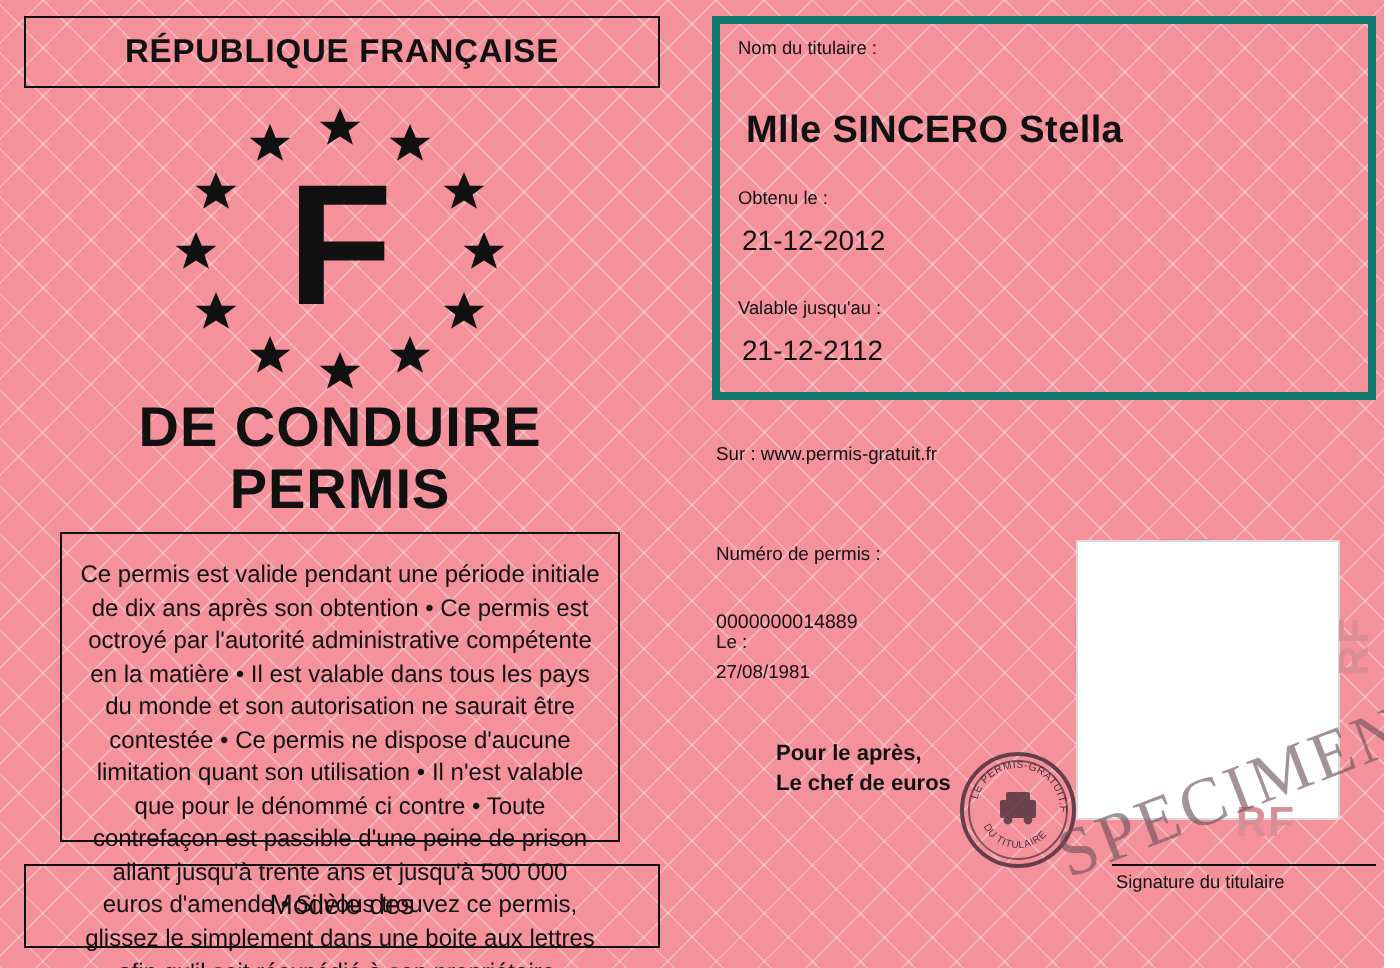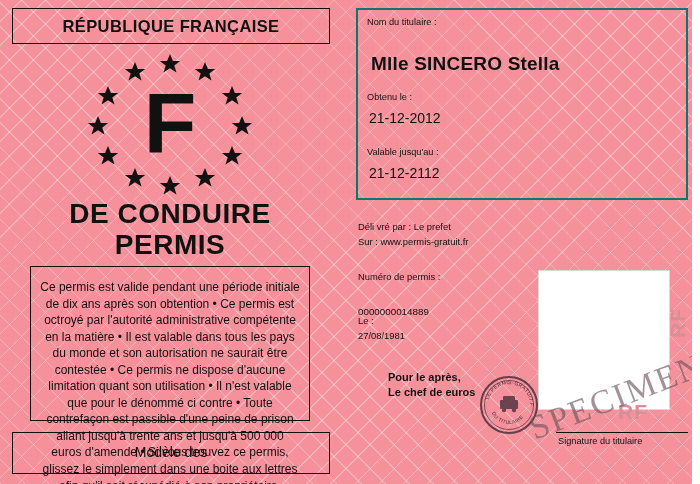--- a/index.html
+++ b/index.html
@@ -126,7 +126,7 @@
     top: 0;
     width: 332px;
     height: 192px;
-    border: 2px solid #0f766e;
+    border: 4px solid #0f766e;
     box-sizing: border-box;
     padding: 6px 9px;
   }

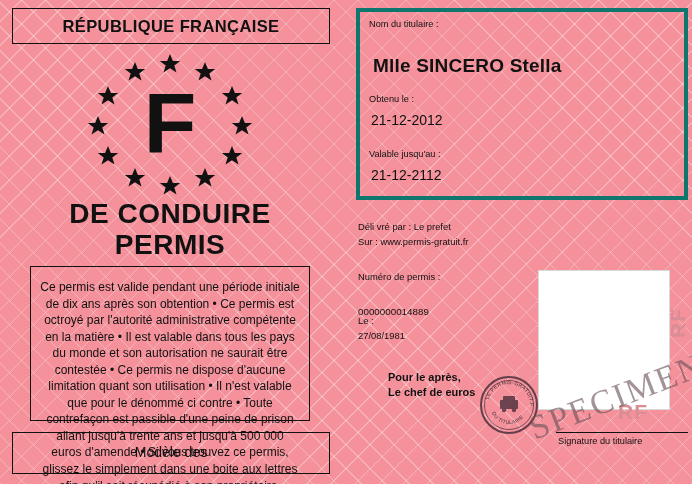--- a/index.html
+++ b/index.html
@@ -333,10 +333,6 @@
     </div>
 
     <div class="deliv">
-      <div>
-        <span>Déli vré par :</span>
-        <span>Le prefet</span>
-      </div>
       <div>
         <span>Sur :</span>
         <span>www.permis-gratuit.fr</span>

